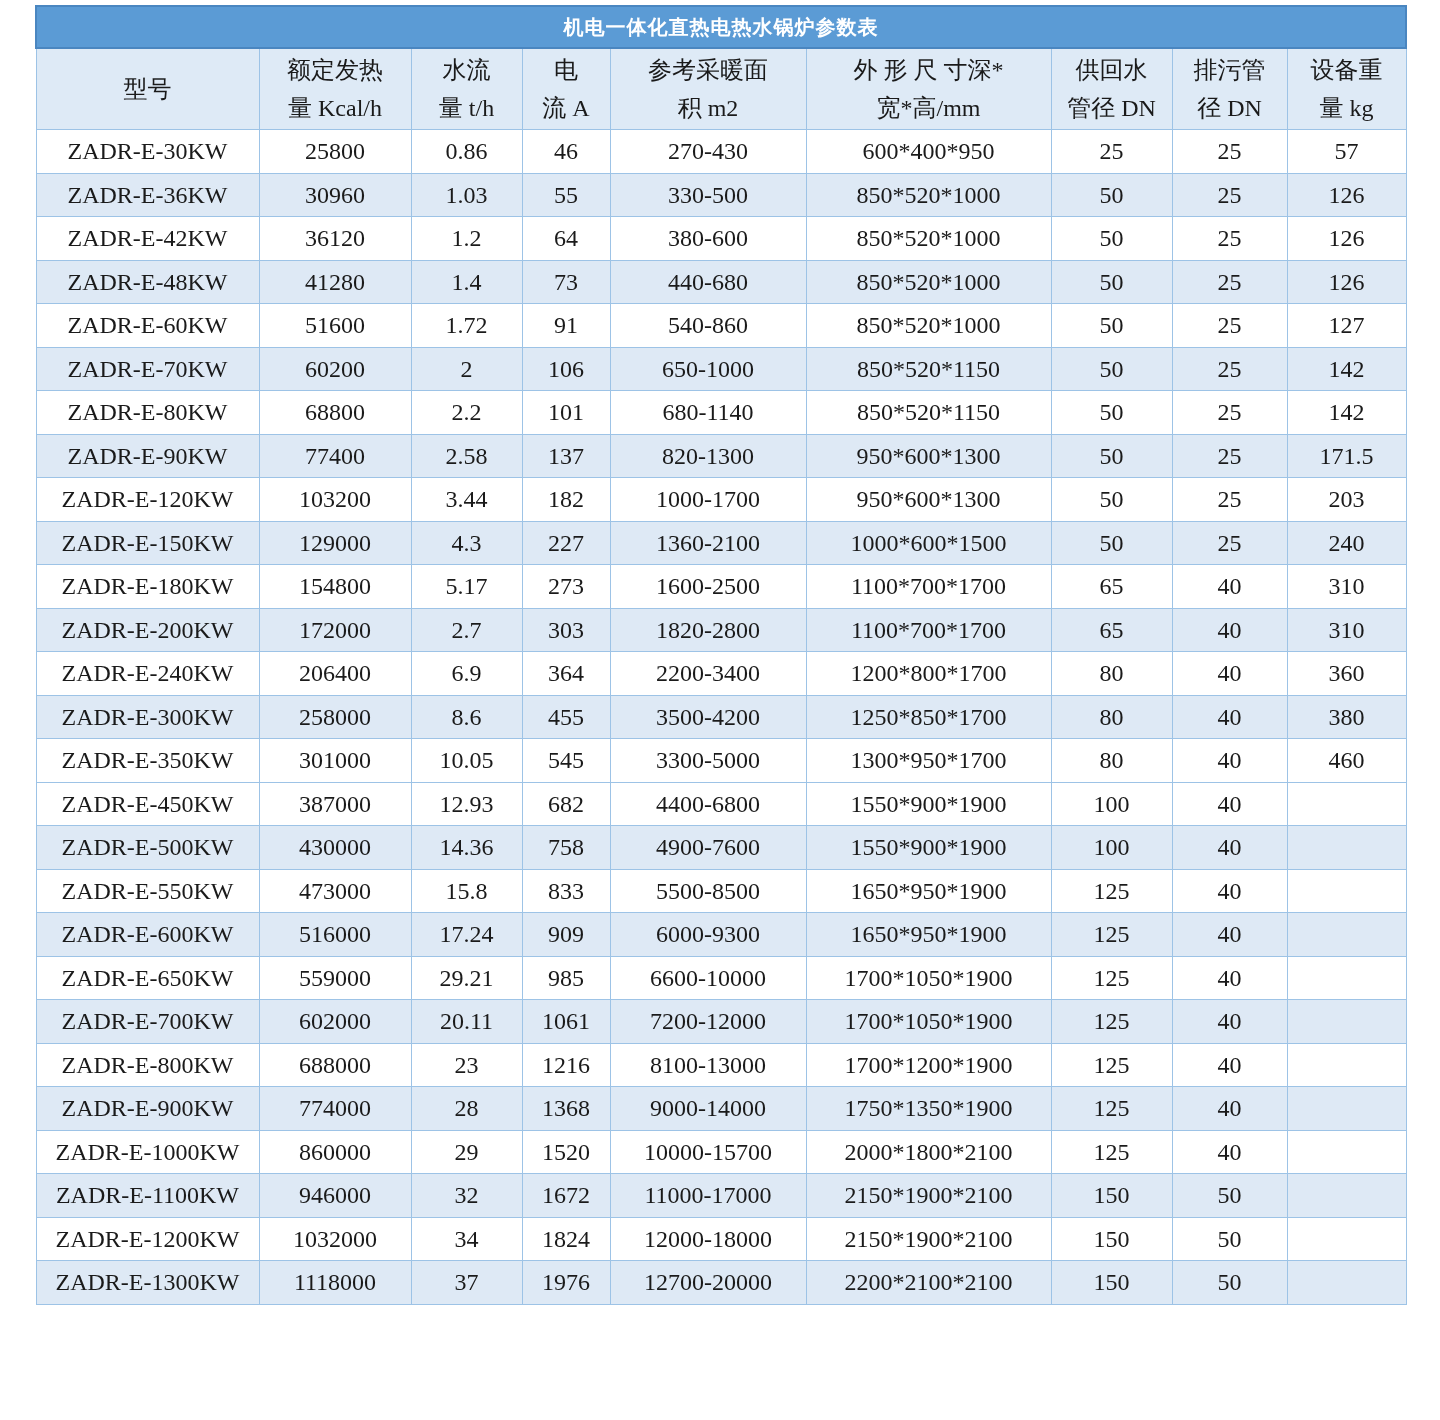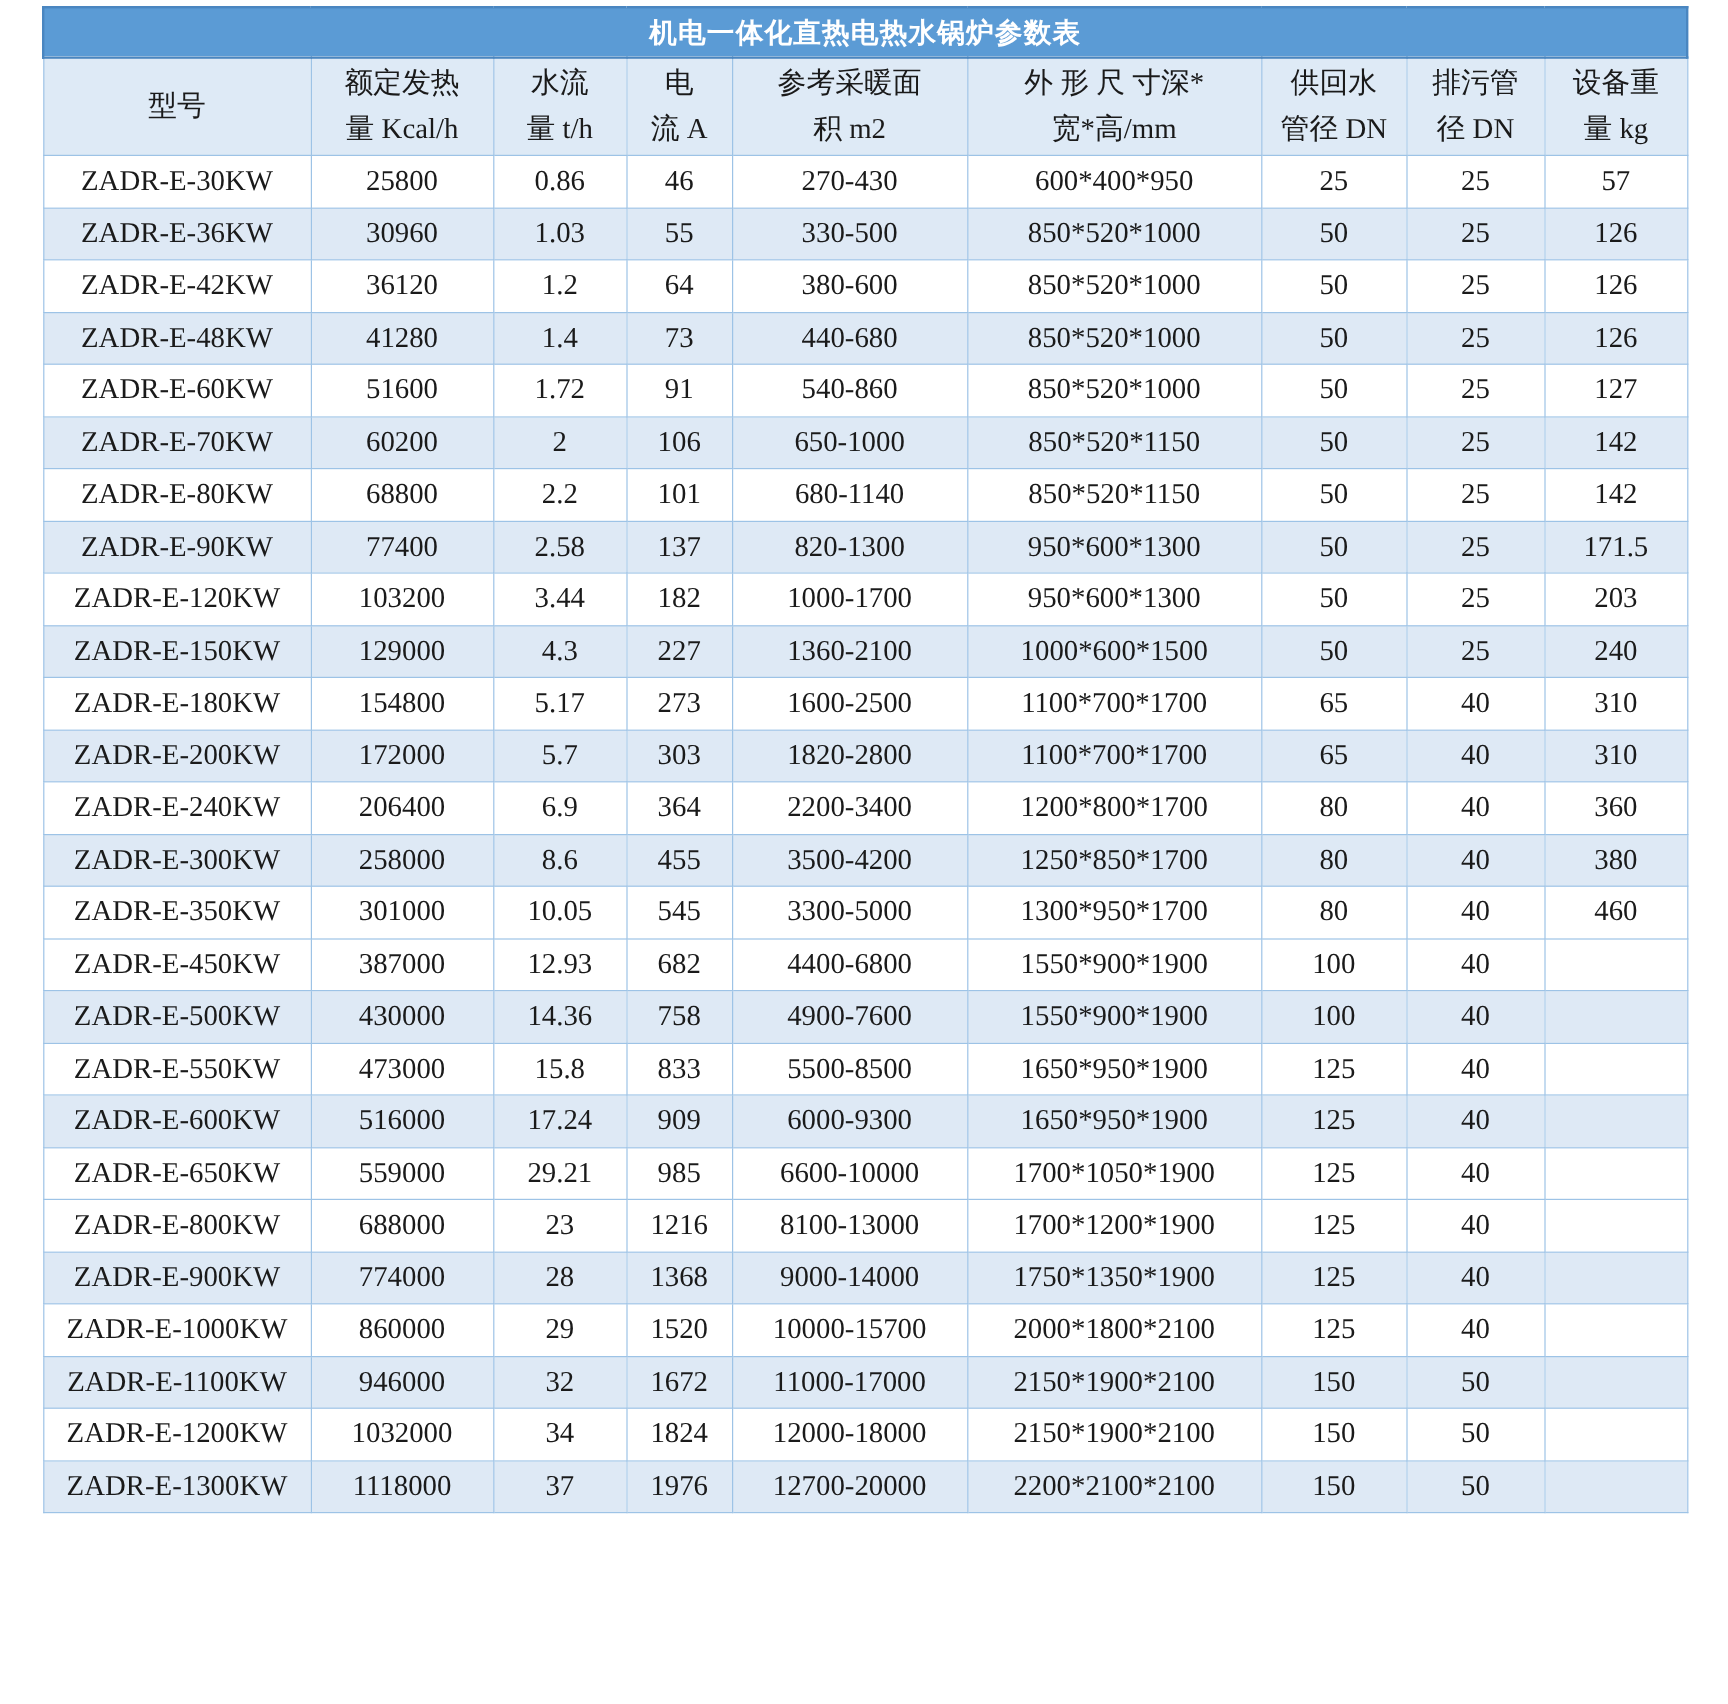--- a/index.html
+++ b/index.html
@@ -37,7 +37,7 @@
     border:2px solid var(--title-border);
     color:var(--title-text);
     font-weight:bold;
-    font-size:23px;
+    font-size:20px;
     height:40px;
     letter-spacing:1px;
   }

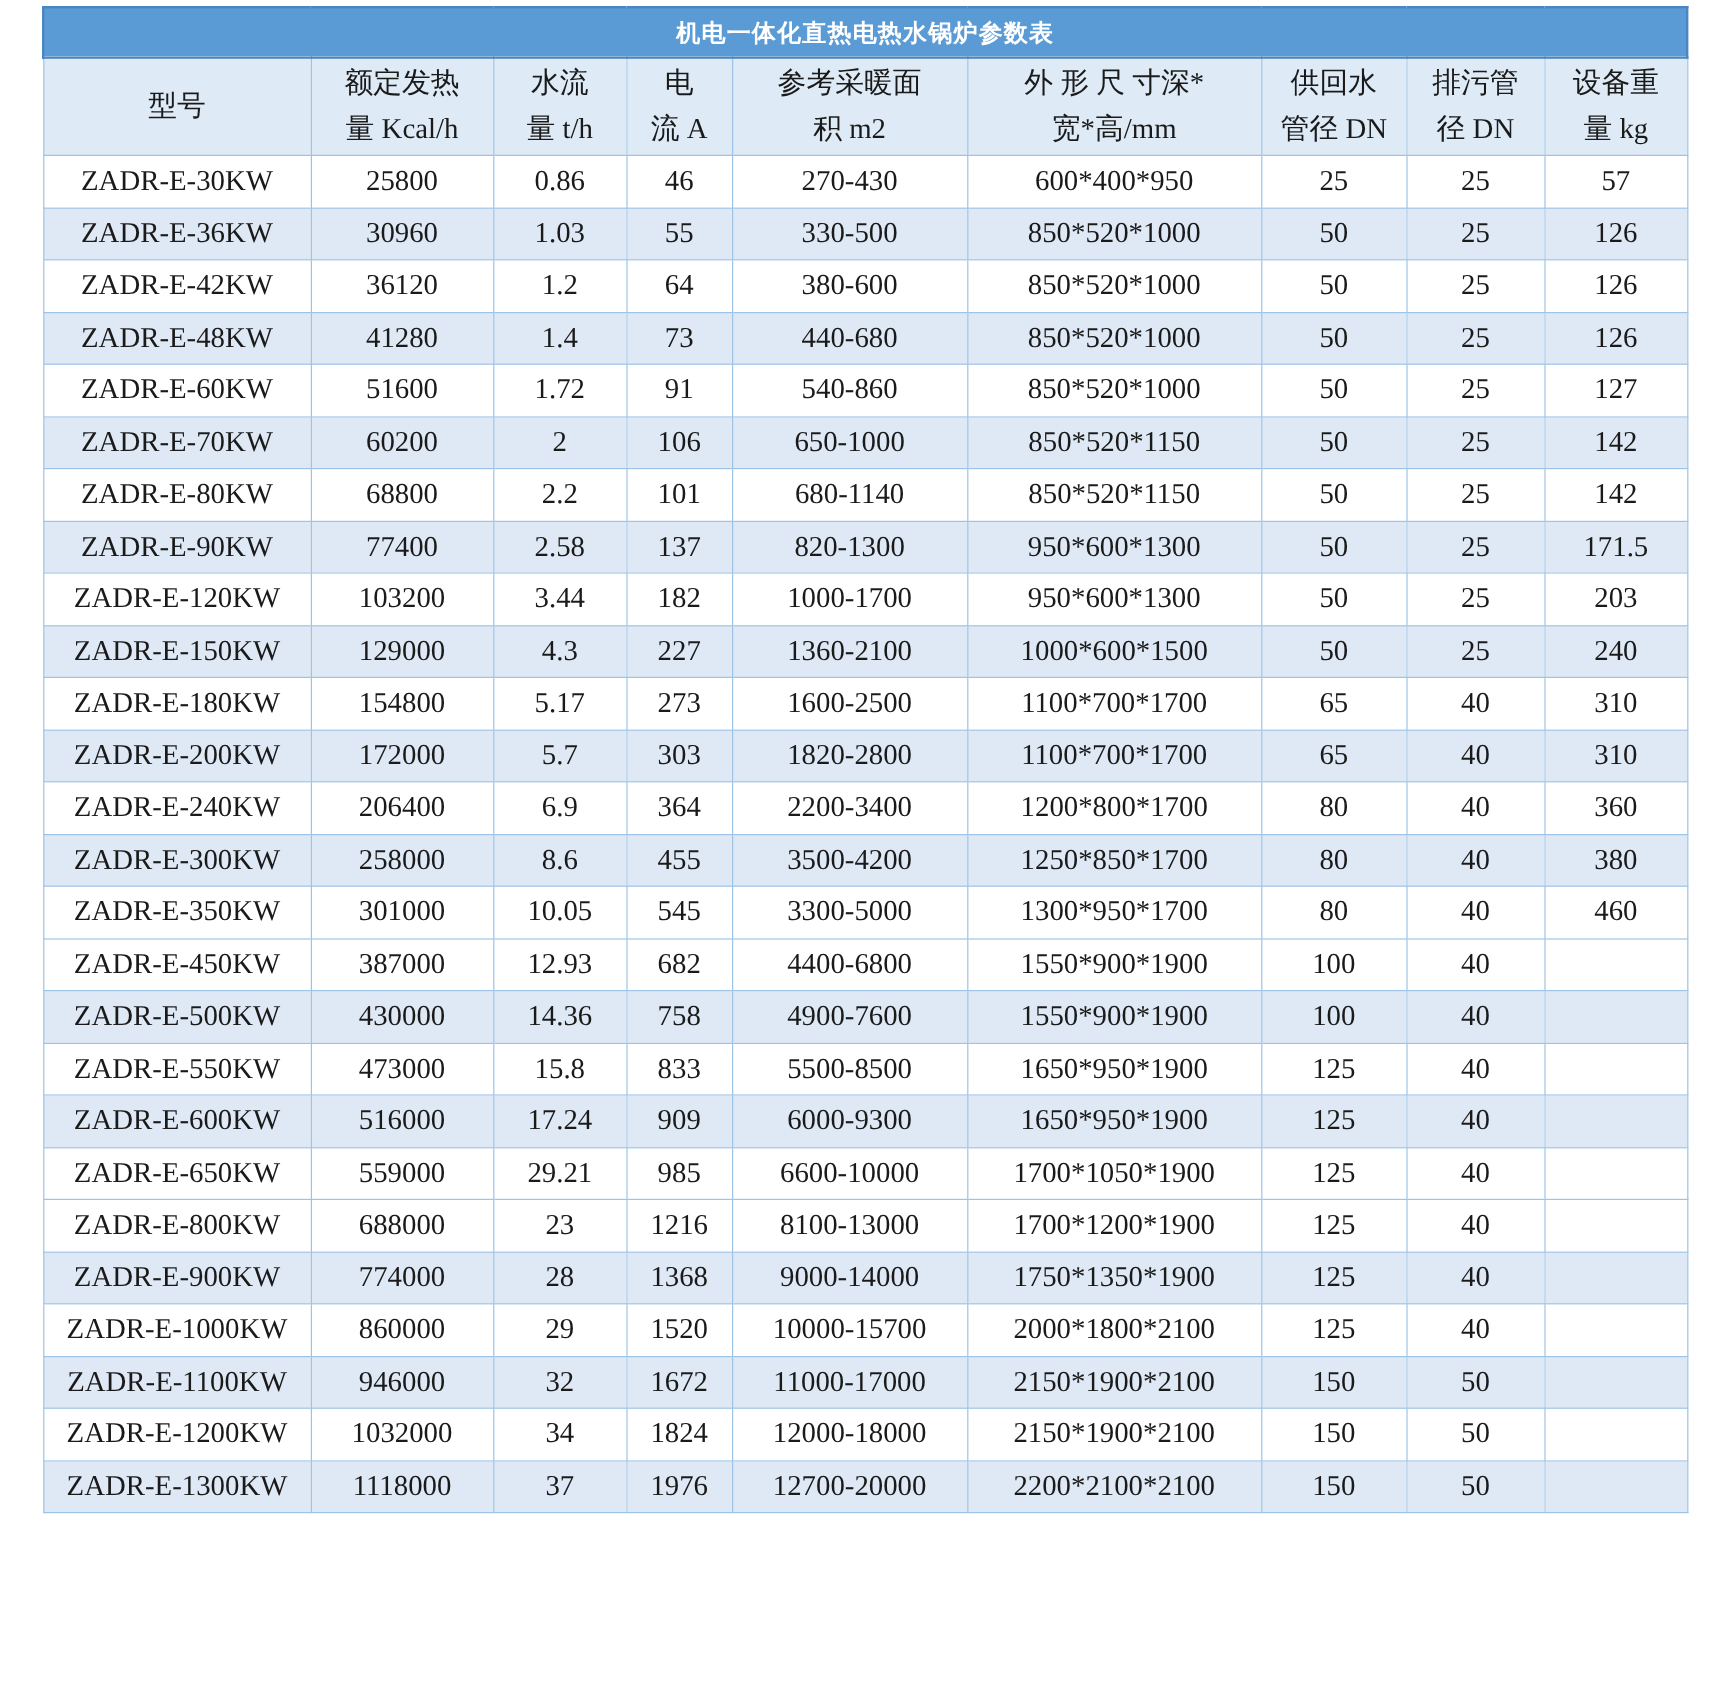--- a/index.html
+++ b/index.html
@@ -232,7 +232,7 @@
       <tr class="odd">
         <td>ZADR-E-200KW</td>
         <td>172000</td>
-        <td>5.7</td>
+        <td>2.7</td>
         <td>303</td>
         <td>1820-2800</td>
         <td>1100*700*1700</td>

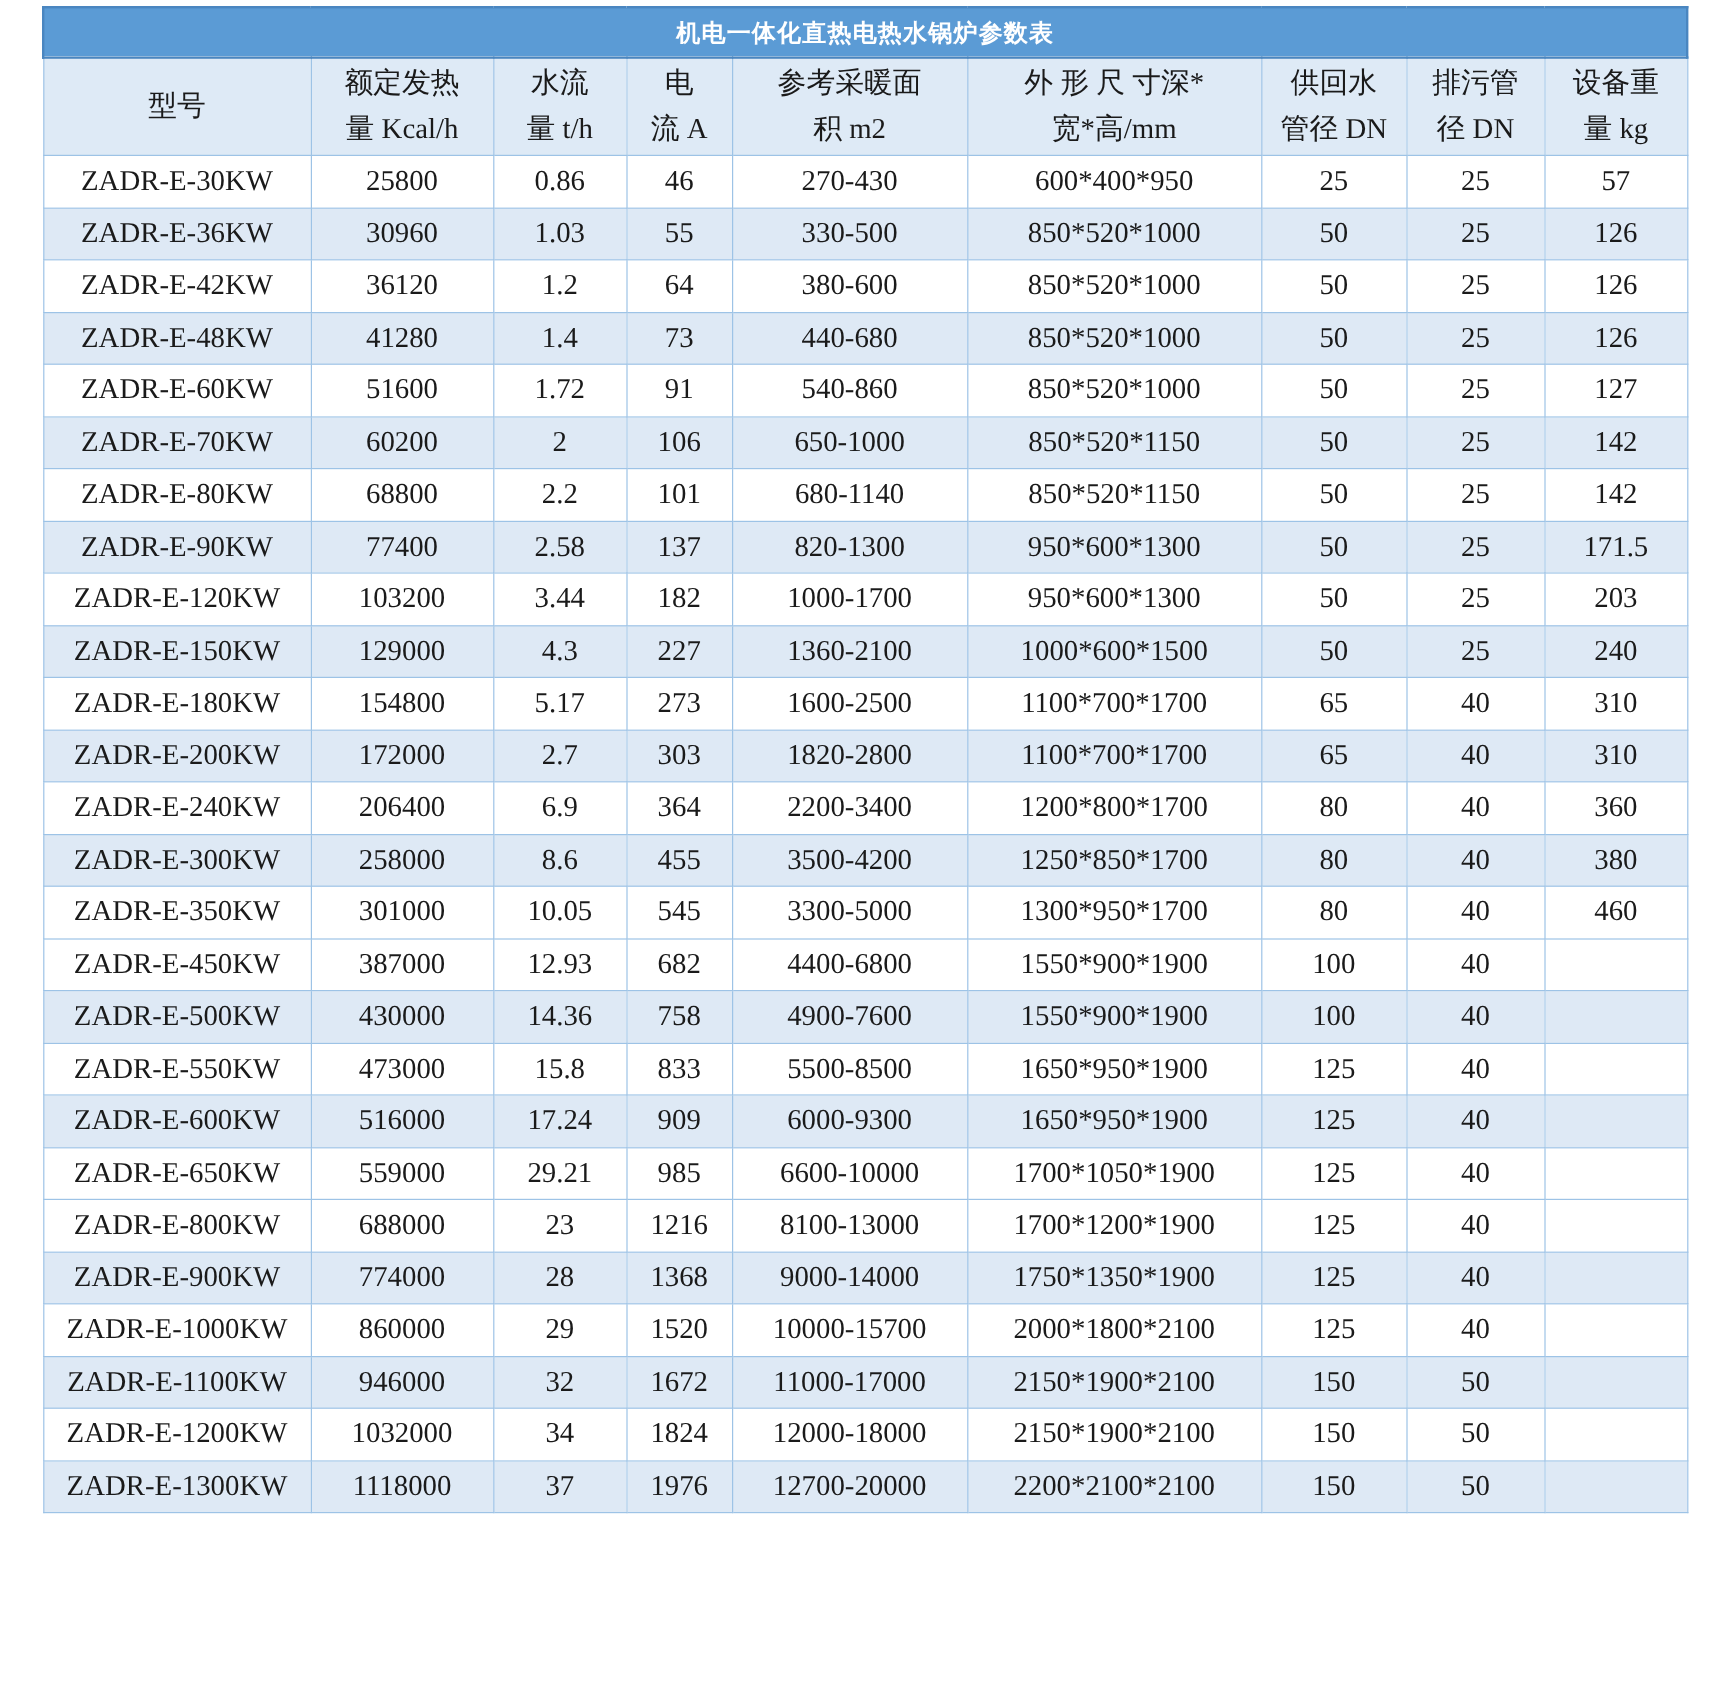--- a/index.html
+++ b/index.html
@@ -328,6 +328,17 @@
         <td>40</td>
         <td></td>
       </tr>
+      <tr class="odd">
+        <td>ZADR-E-700KW</td>
+        <td>602000</td>
+        <td>20.11</td>
+        <td>1061</td>
+        <td>7200-12000</td>
+        <td>1700*1050*1900</td>
+        <td>125</td>
+        <td>40</td>
+        <td></td>
+      </tr>
       <tr class="even">
         <td>ZADR-E-800KW</td>
         <td>688000</td>

